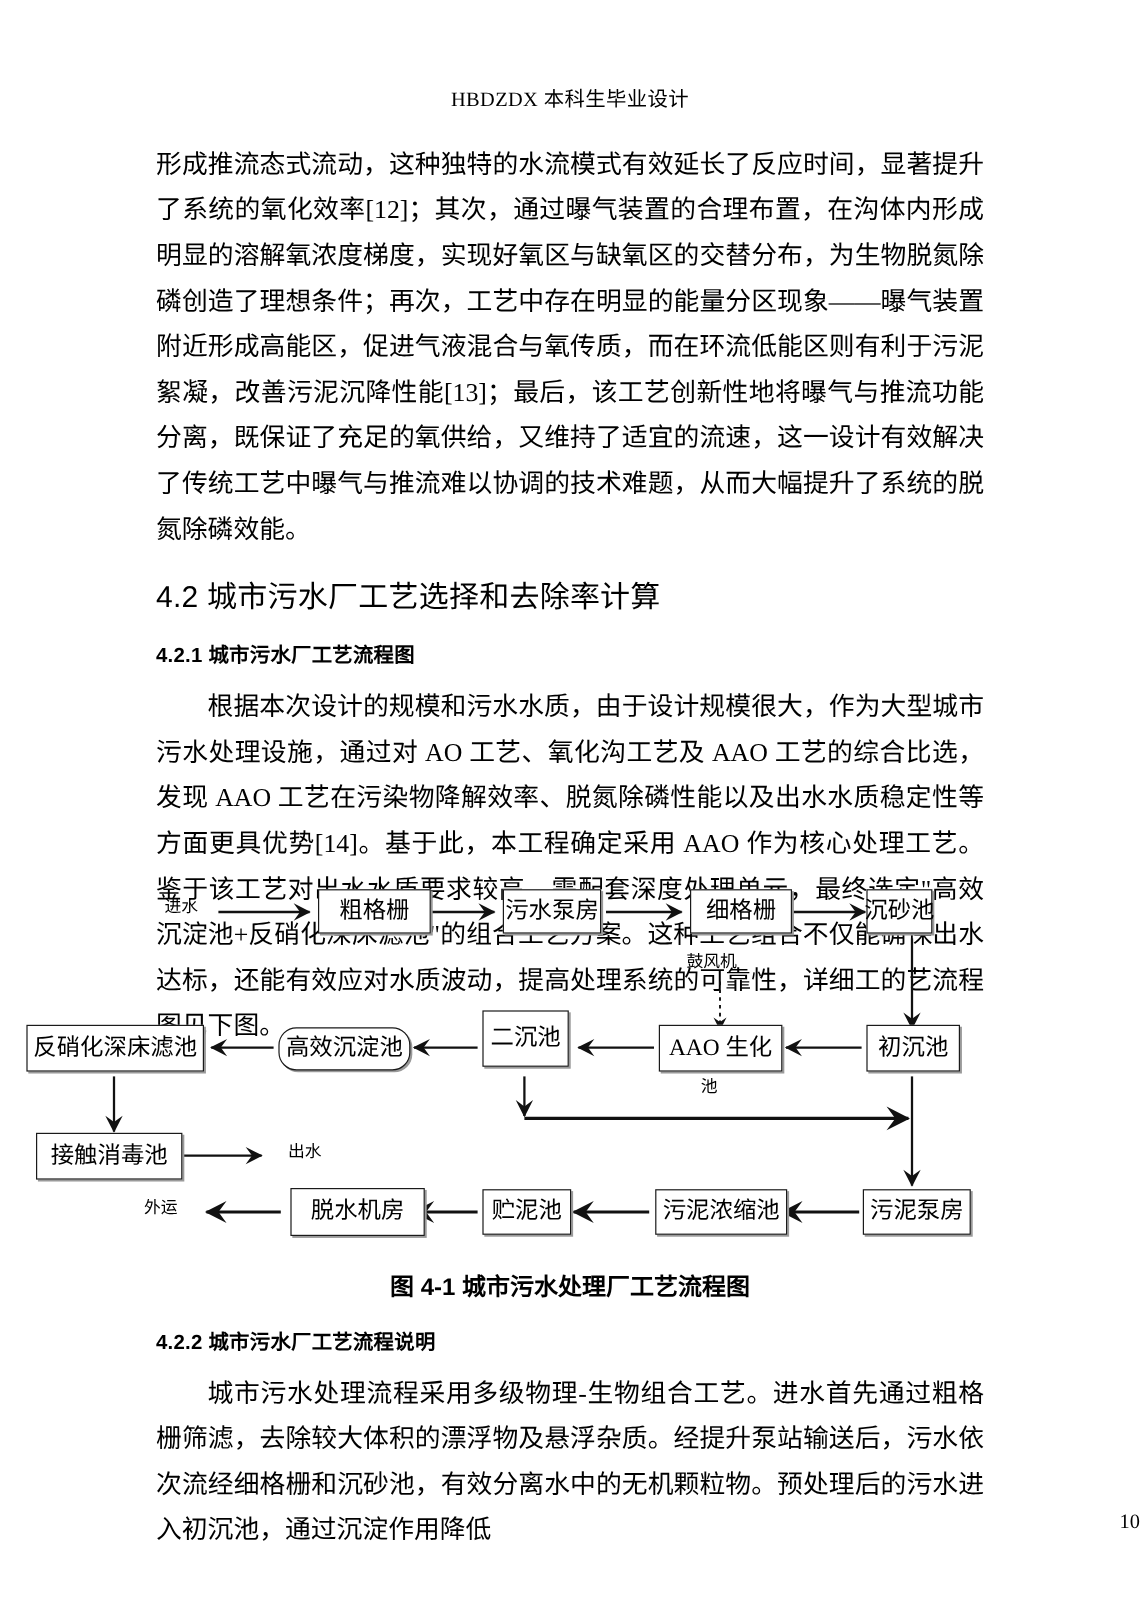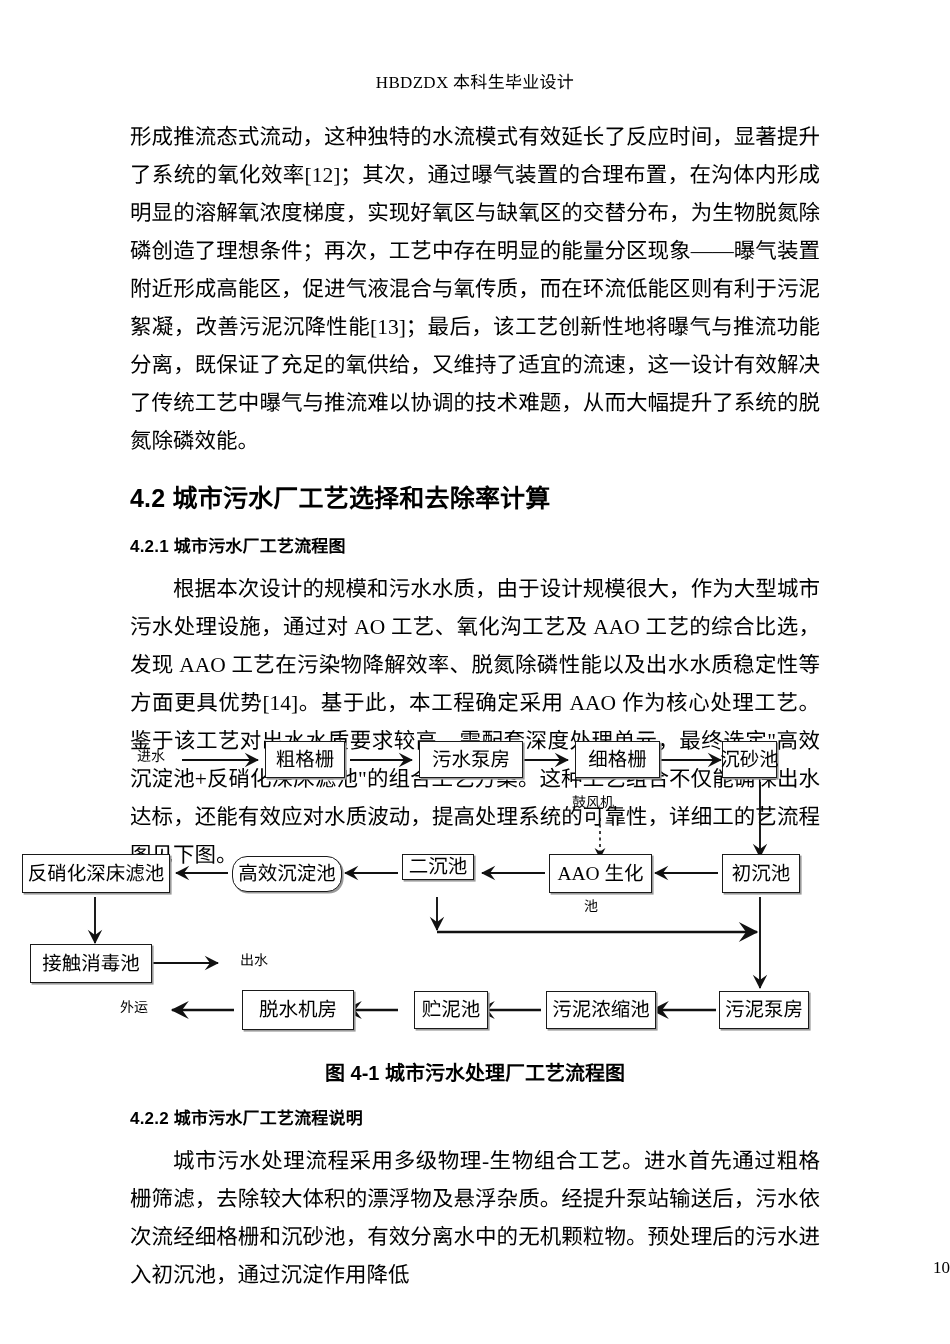--- a/index.html
+++ b/index.html
@@ -57,7 +57,7 @@
     font-size: 25px;
     line-height: 40px;
     font-family: "Liberation Sans", "DejaVu Sans", sans-serif;
-    font-weight: bold;
+    font-weight: normal;
     letter-spacing: 0.2px;
   }
   h3.h3 {

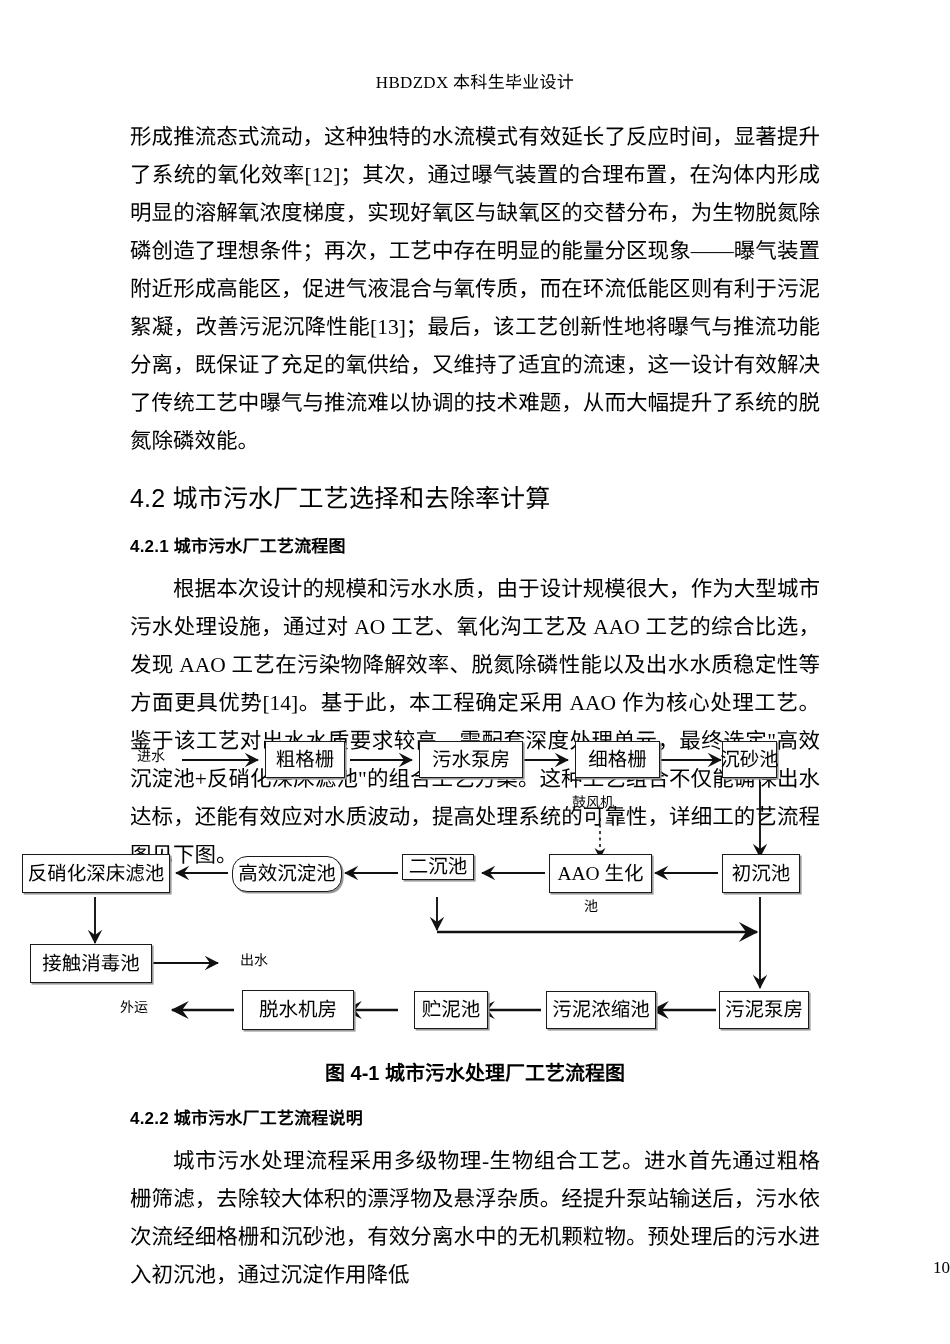--- a/index.html
+++ b/index.html
@@ -187,7 +187,7 @@
 
     <div class="fc-label" style="left:137px; top:24px;">进水</div>
 
-    <div class="fc-box" style="left:265px; top:16px; width:80px; height:37px;">粗格栅</div>
+    <div class="fc-box" style="left:265px; top:16px; width:94px; height:37px;">粗格栅</div>
 
     <div class="fc-box" style="left:419px; top:16px; width:104px; height:37px;">污水泵房</div>
 

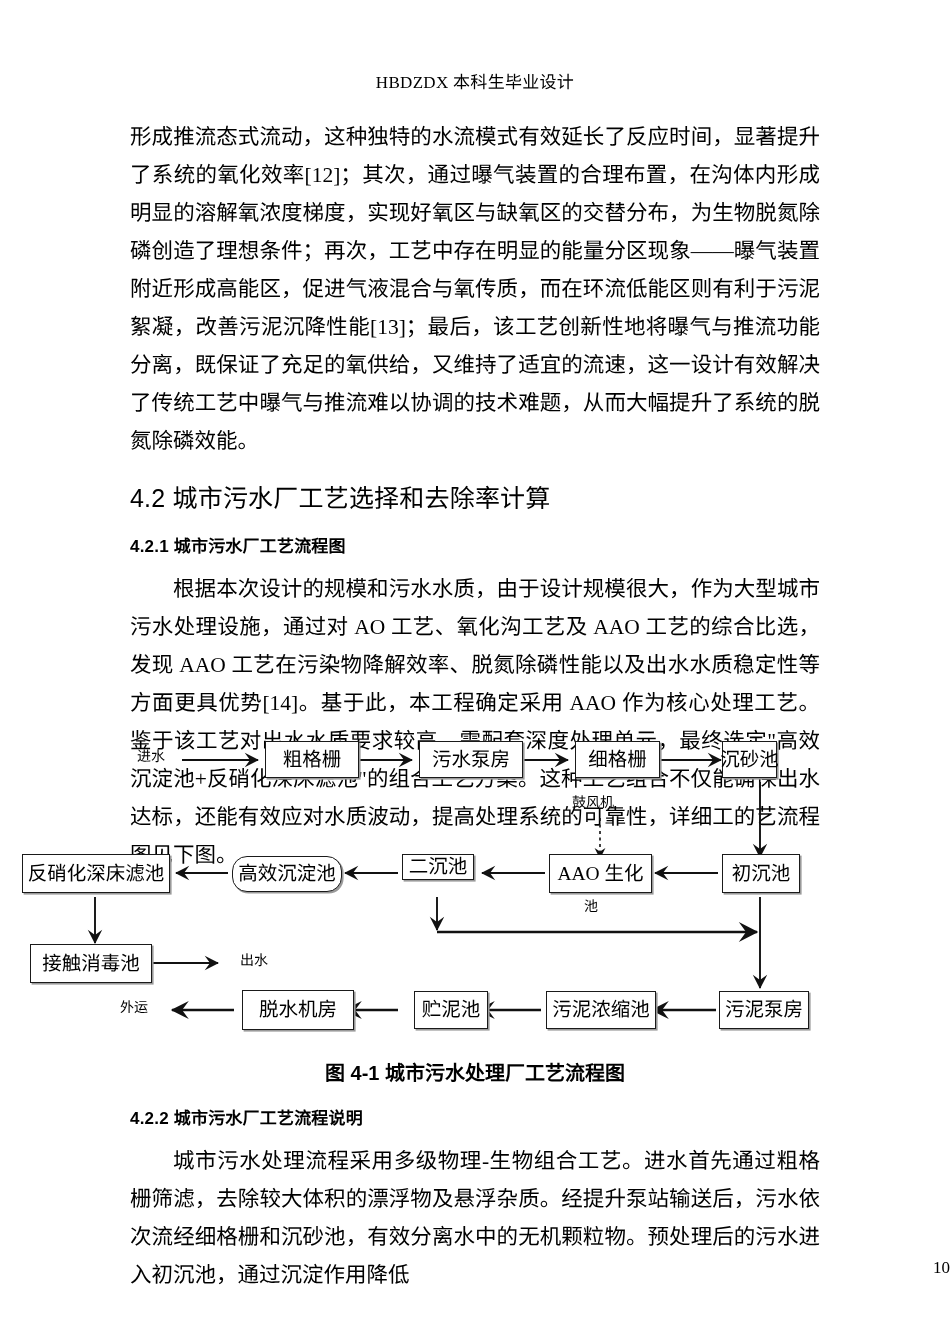--- a/index.html
+++ b/index.html
@@ -189,7 +189,7 @@
 
     <div class="fc-box" style="left:265px; top:16px; width:94px; height:37px;">粗格栅</div>
 
-    <div class="fc-box" style="left:419px; top:16px; width:104px; height:37px;">污水泵房</div>
+    <div class="fc-box" style="left:419px; top:16px; width:82px; height:37px;">污水泵房</div>
 
     <div class="fc-box" style="left:575px; top:16px; width:85px; height:37px;">细格栅</div>
 

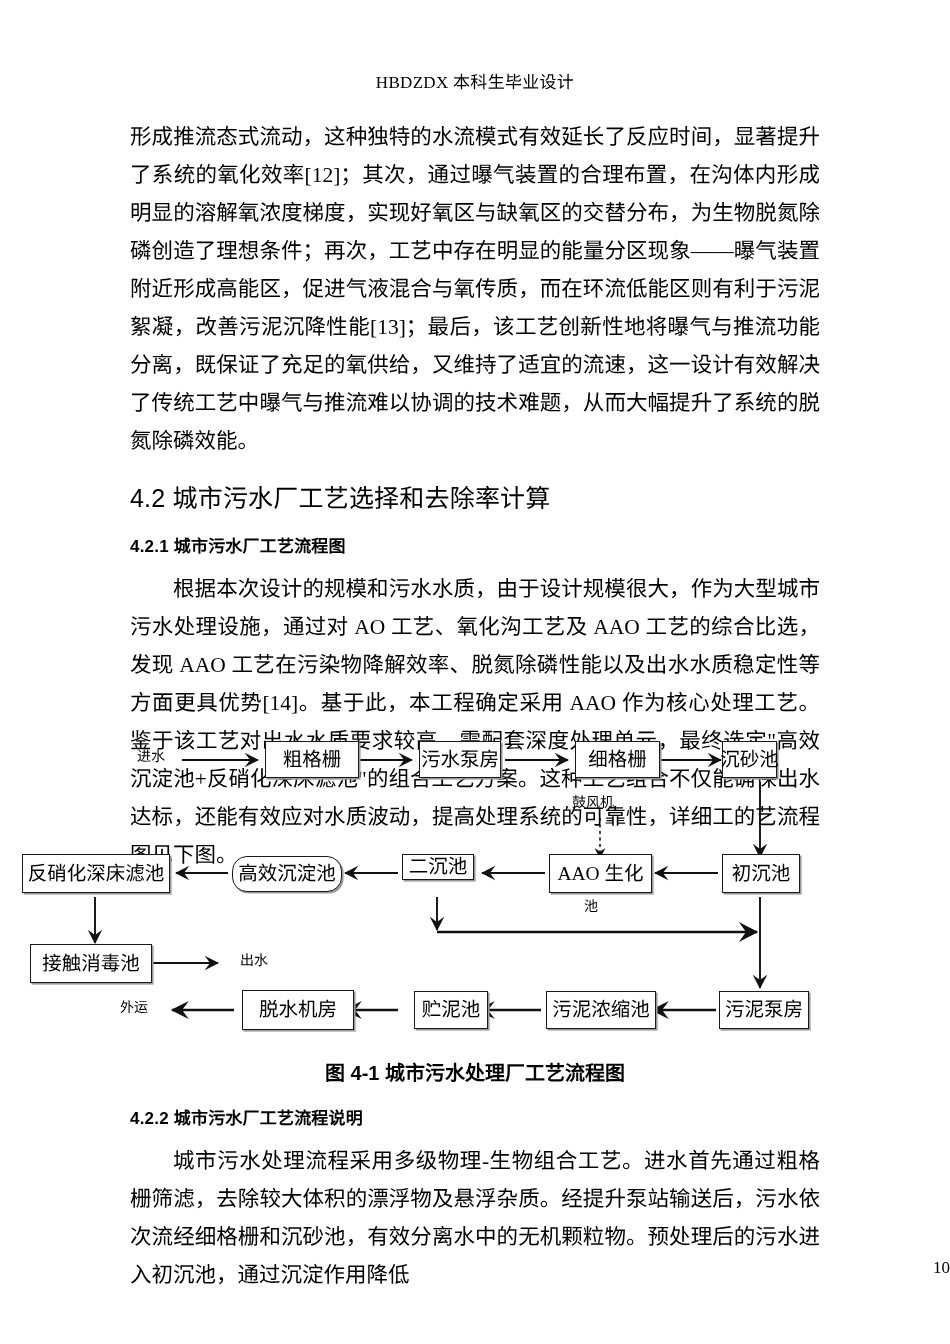--- a/index.html
+++ b/index.html
@@ -201,7 +201,7 @@
 
     <div class="fc-box" style="left:232px; top:131px; width:110px; height:36px;border-radius:15px;">高效沉淀池</div>
 
-    <div class="fc-box" style="left:402px; top:129px; width:72px; height:26px;">二沉池</div>
+    <div class="fc-box" style="left:402px; top:117px; width:72px; height:47px;">二沉池</div>
 
     <div class="fc-box" style="left:549px; top:129px; width:103px; height:39px;">AAO 生化</div>
 

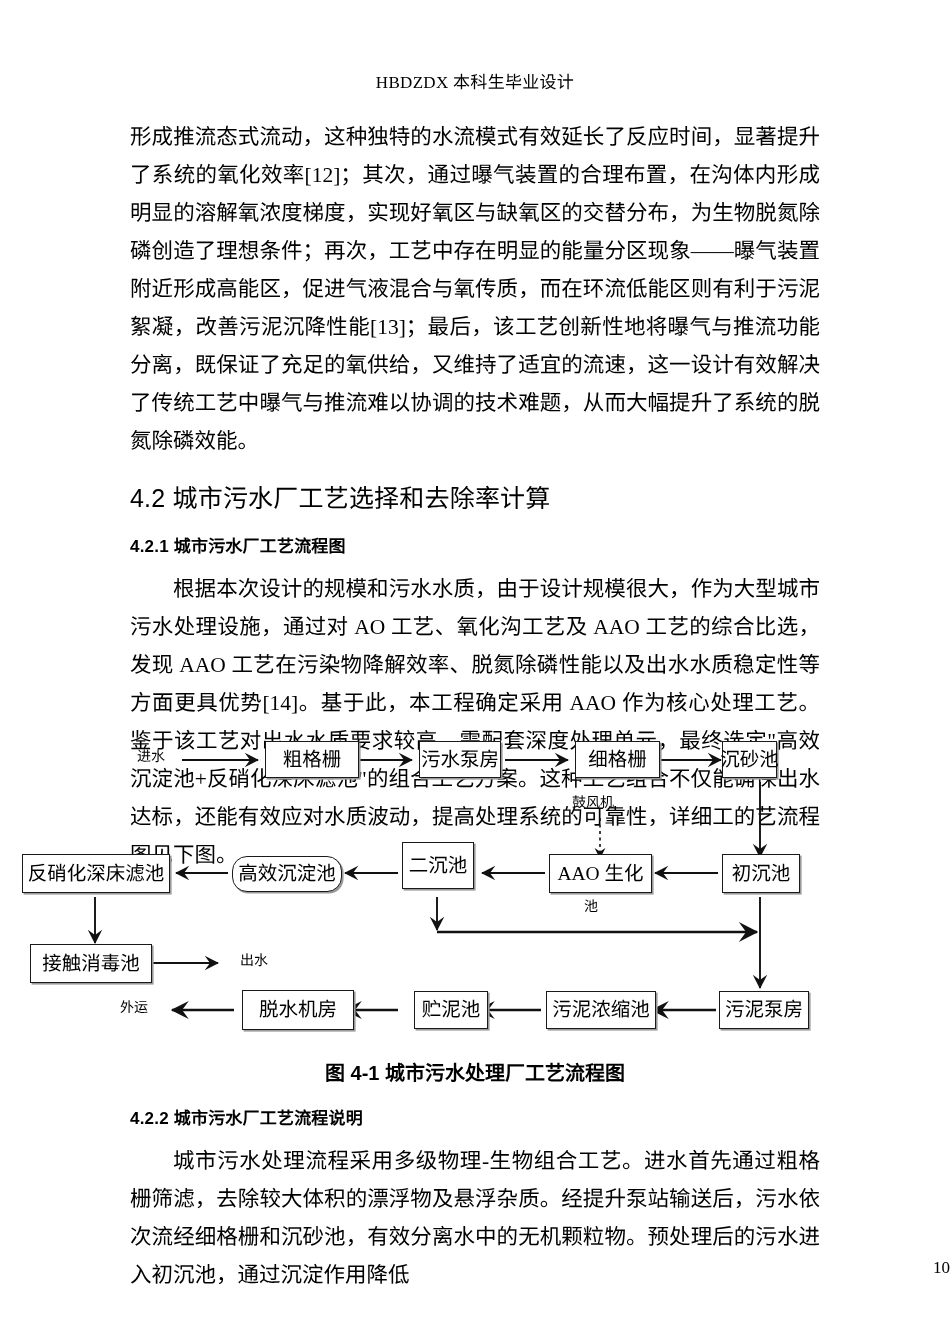--- a/index.html
+++ b/index.html
@@ -217,7 +217,7 @@
 
     <div class="fc-box" style="left:242px; top:265px; width:112px; height:40px;">脱水机房</div>
 
-    <div class="fc-box" style="left:414px; top:266px; width:74px; height:38px;">贮泥池</div>
+    <div class="fc-box" style="left:402px; top:266px; width:74px; height:38px;">贮泥池</div>
 
     <div class="fc-box" style="left:546px; top:266px; width:110px; height:38px;">污泥浓缩池</div>
 

